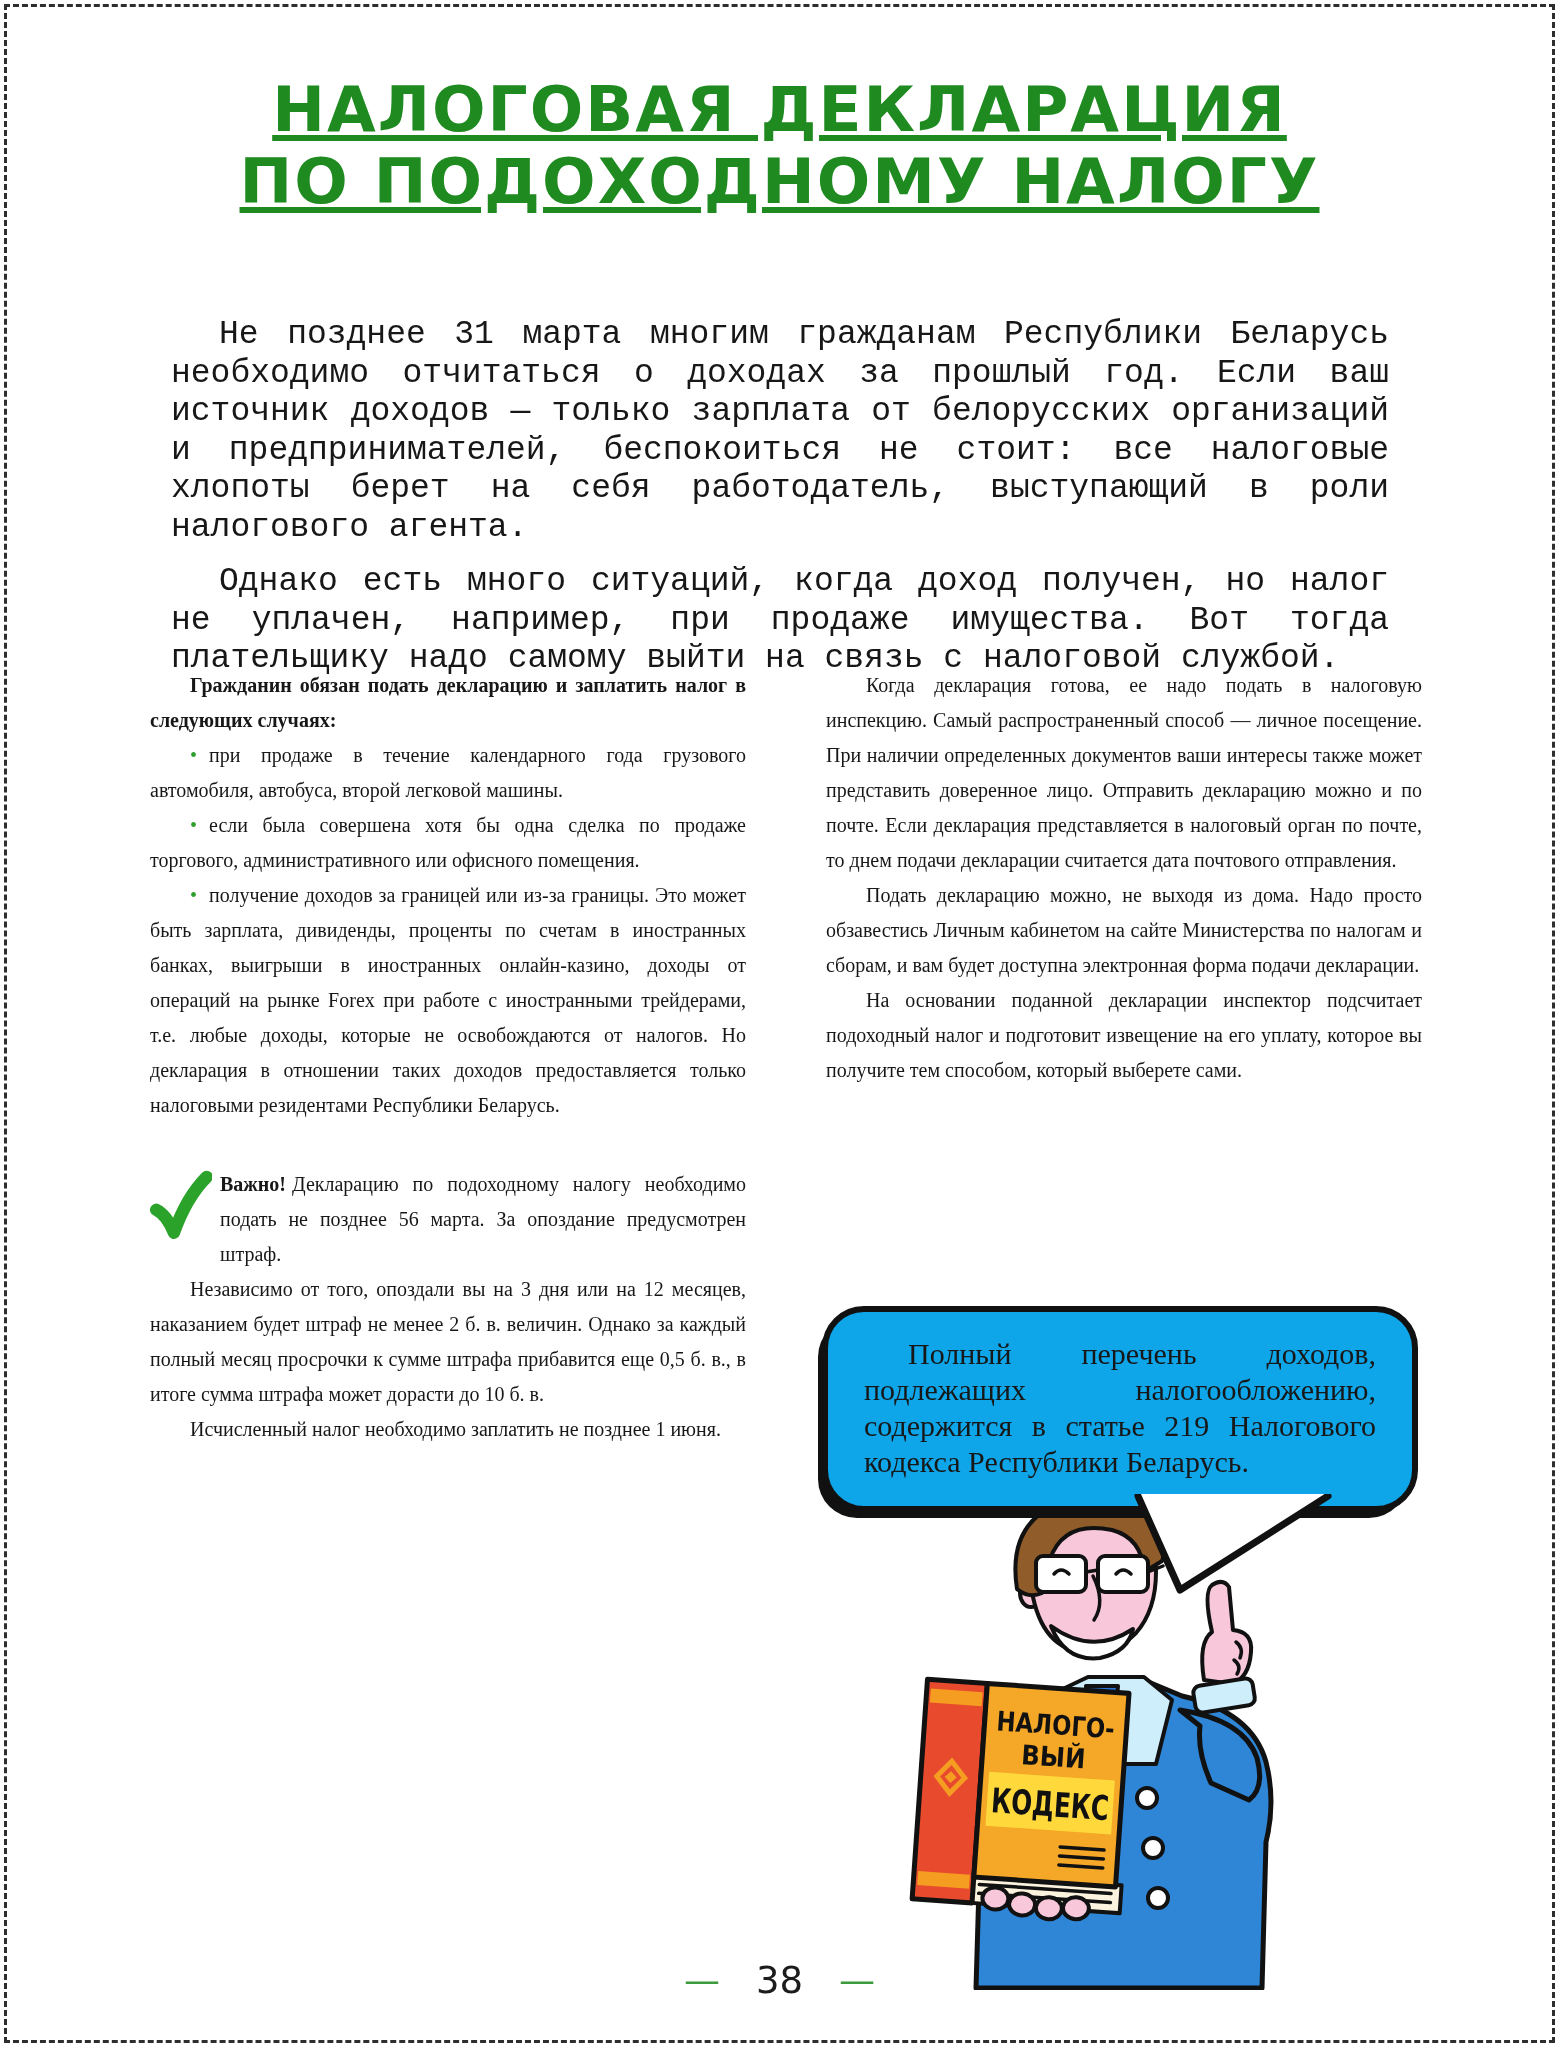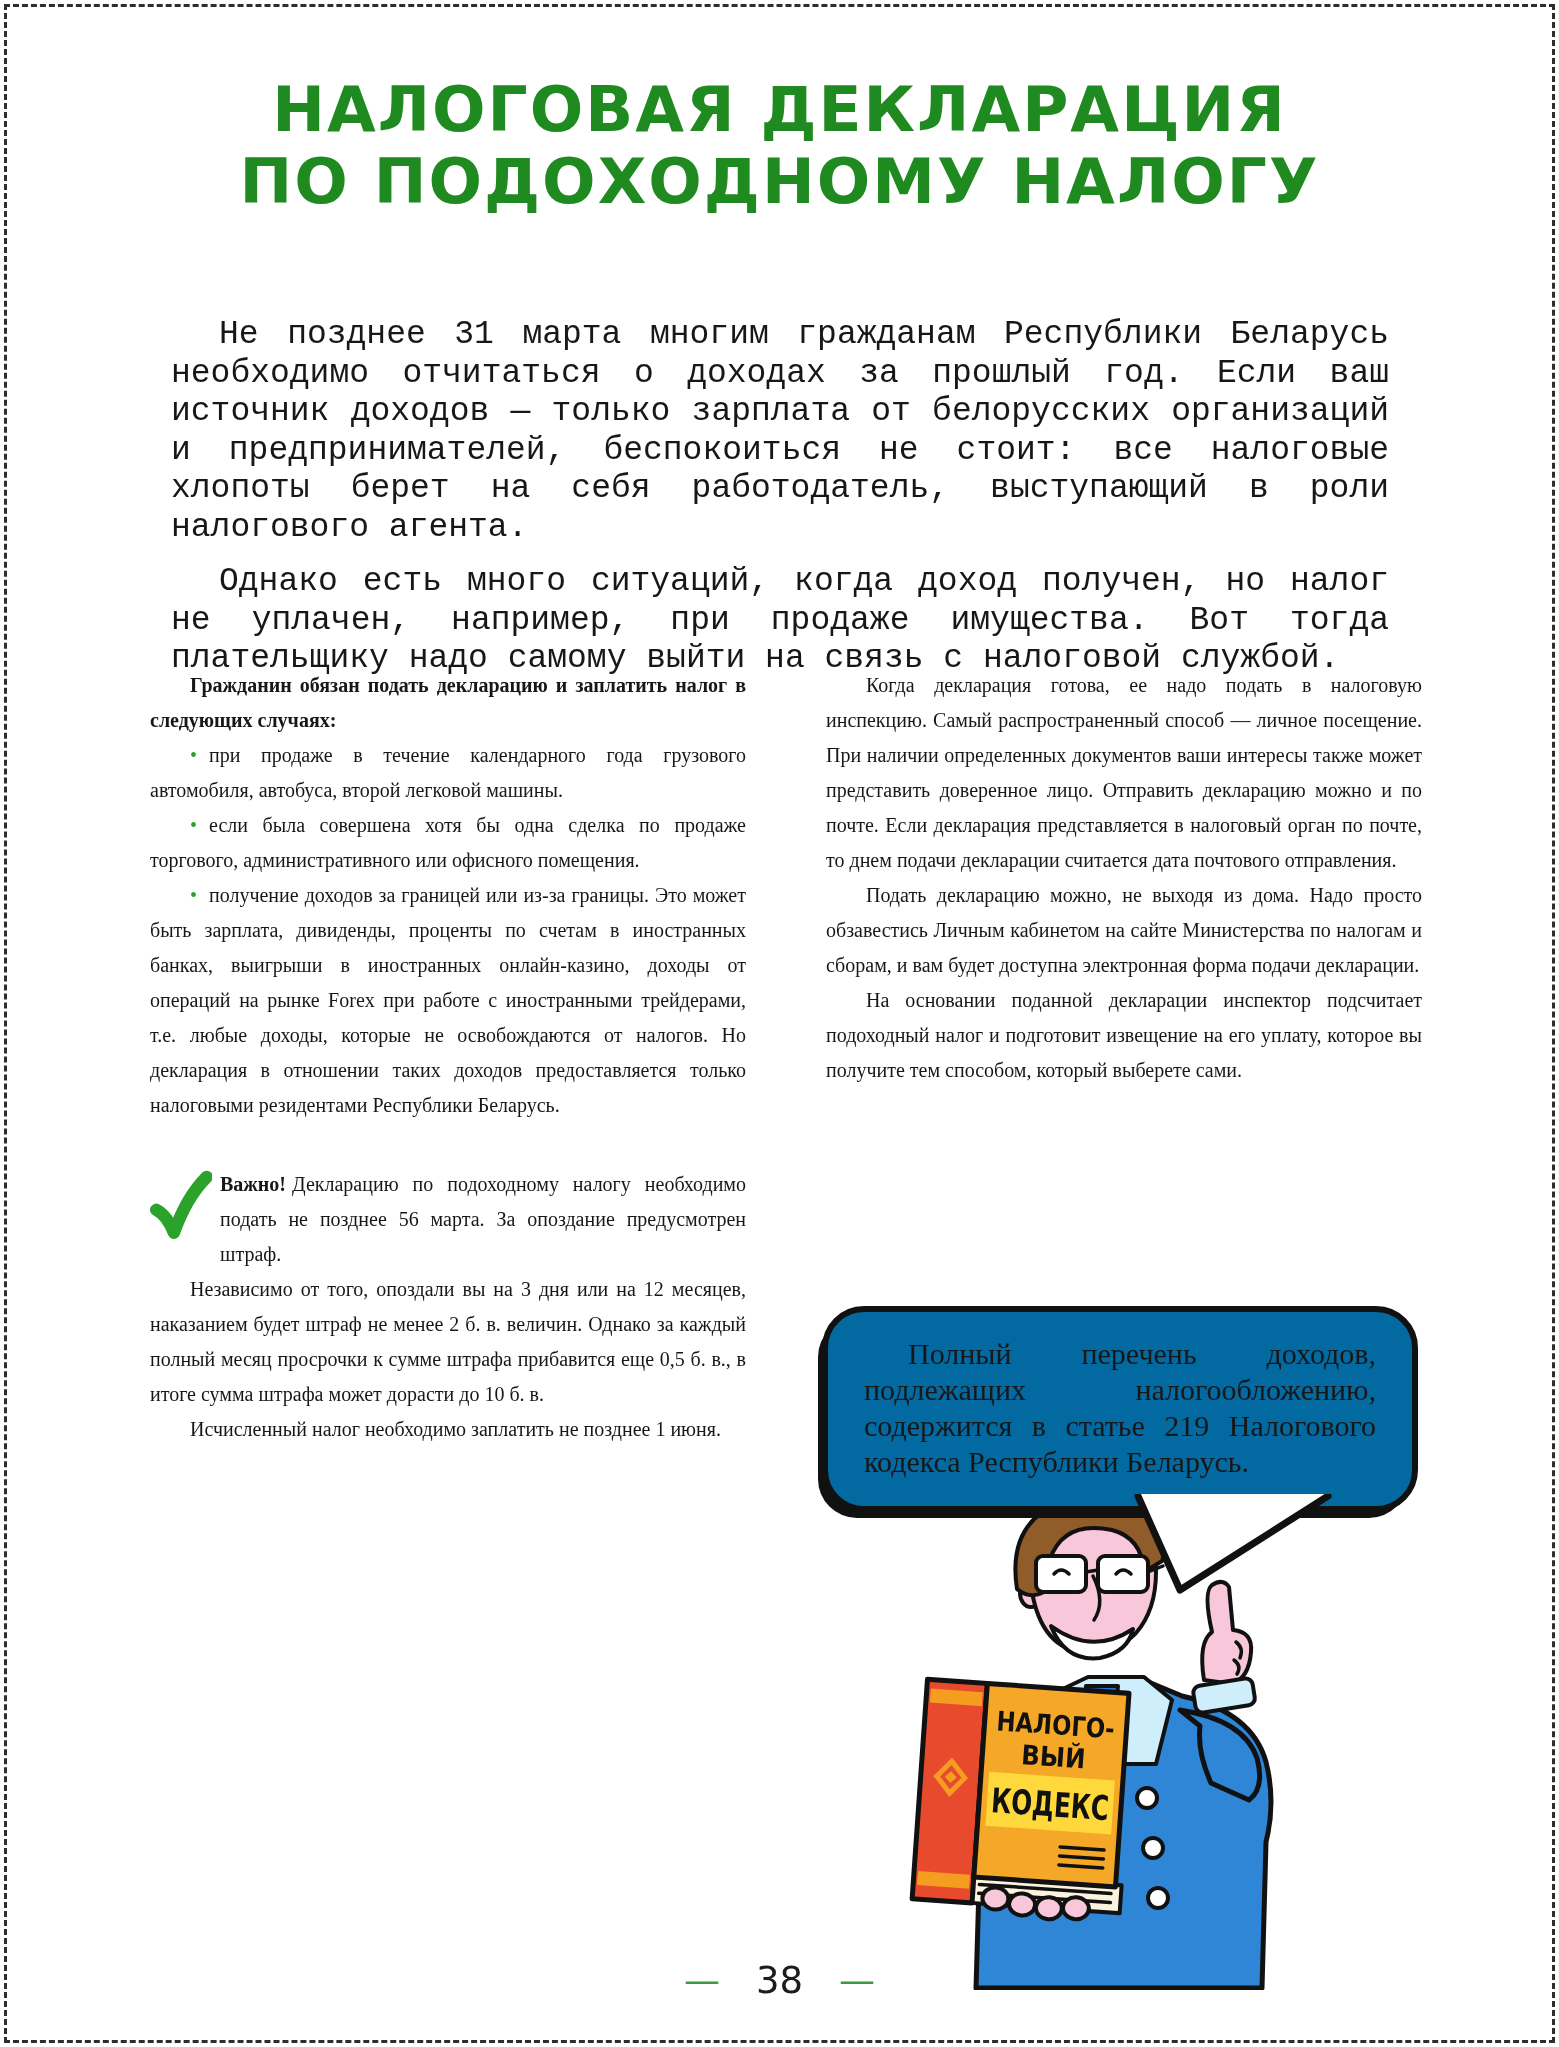--- a/index.html
+++ b/index.html
@@ -27,7 +27,7 @@
     color:var(--title-green);
     margin:0;
   }
-  .title span{display:block;}
+  .title span{display:block;text-decoration:underline;}
   
   .intro{
     position:absolute;left:155px;top:300px;width:1250px;

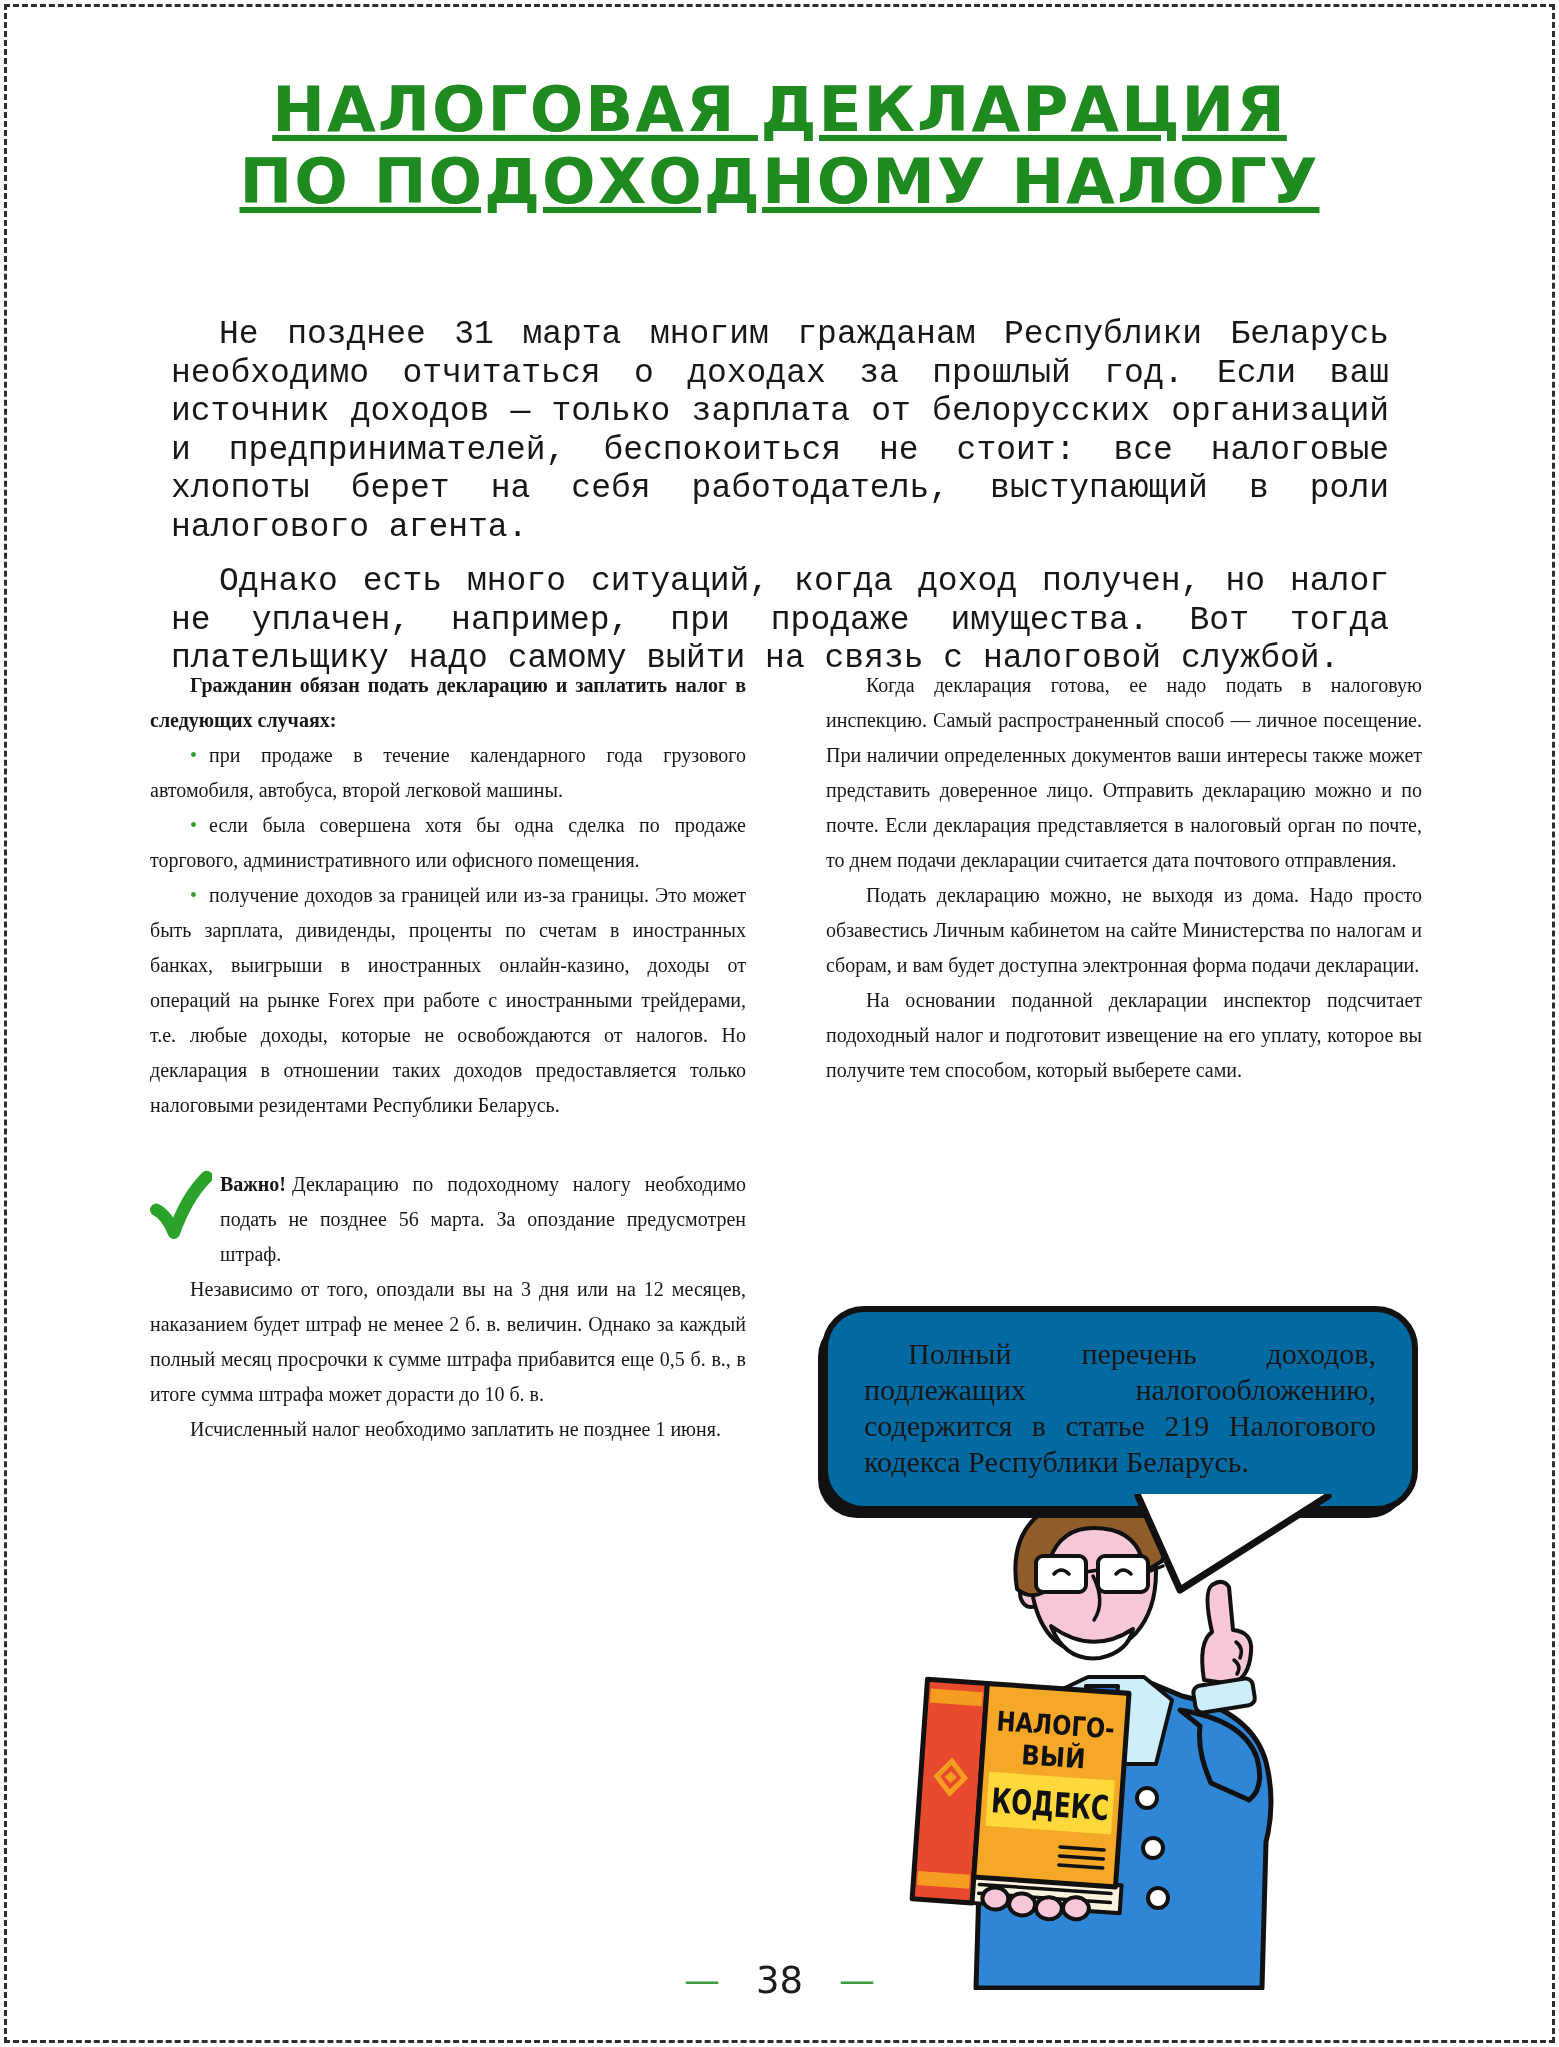--- a/index.html
+++ b/index.html
@@ -59,7 +59,7 @@
   
   .bubble{
     position:absolute;left:822px;top:1306px;width:596px;box-sizing:border-box;
-    background:#0369a1;
+    background:#0ea5e9;
     border:6px solid #111;border-radius:42px;
     padding:24px 36px 26px 36px;
     font-size:30px;line-height:36px;text-align:justify;

